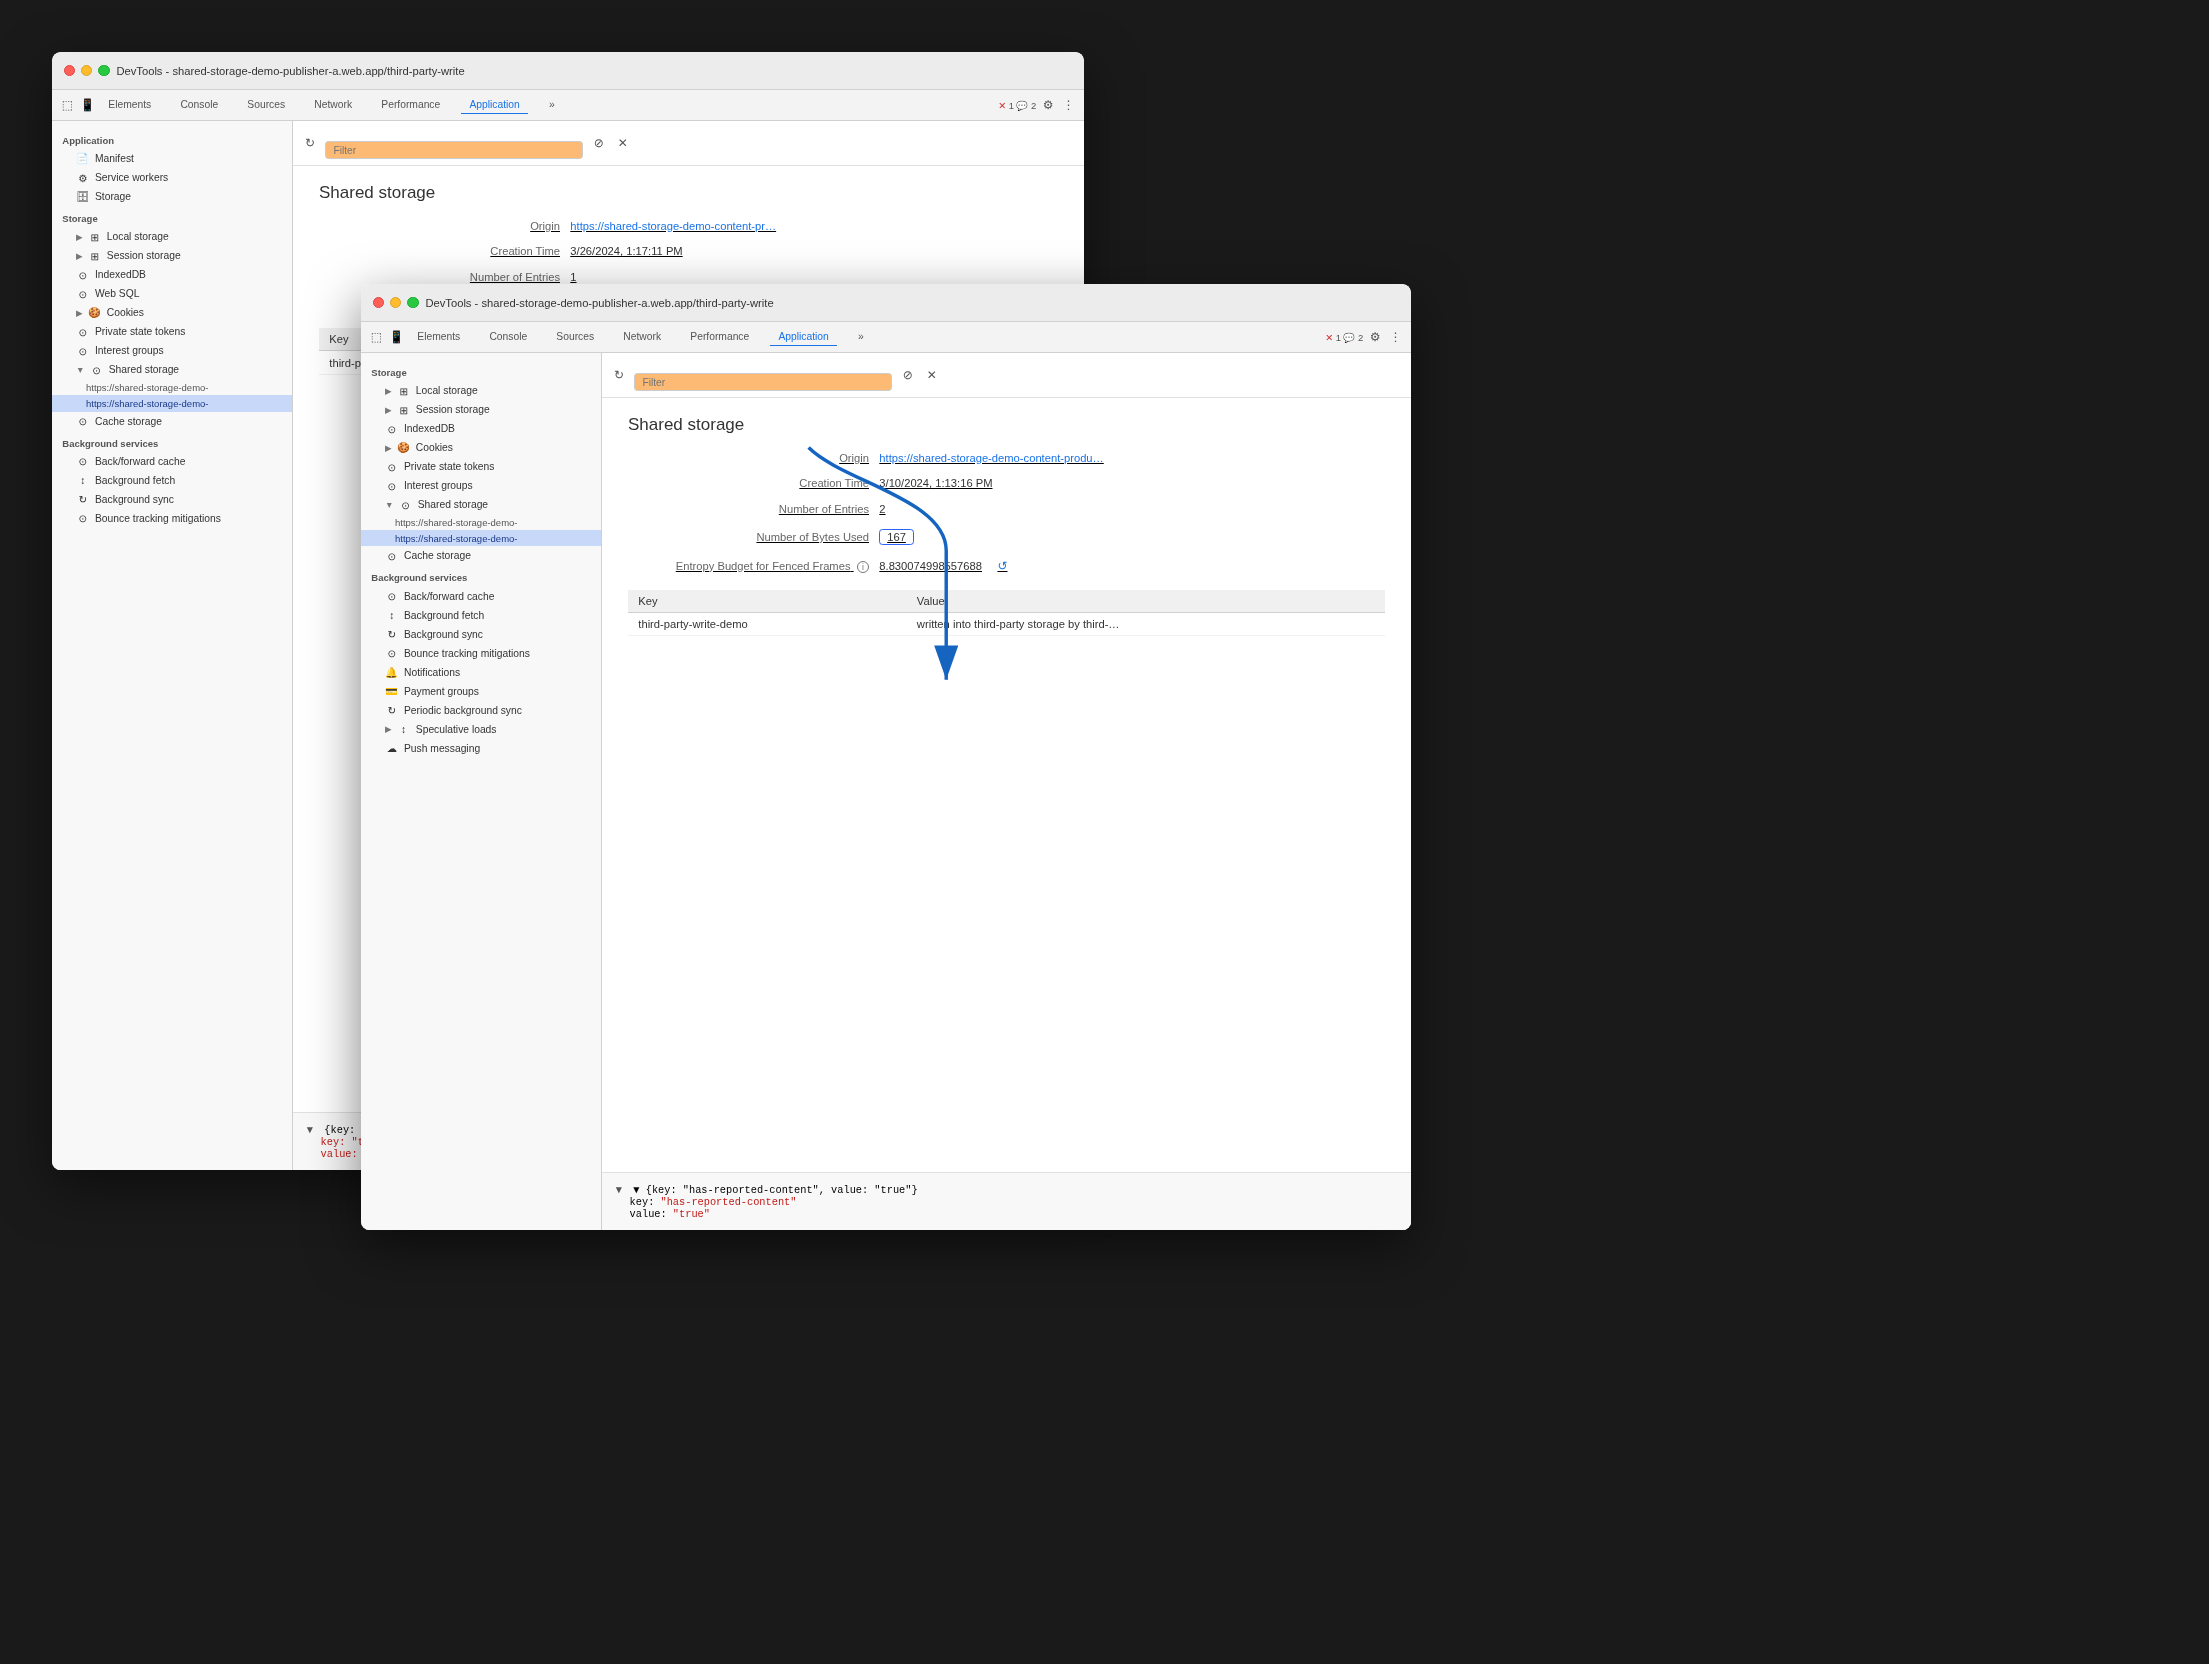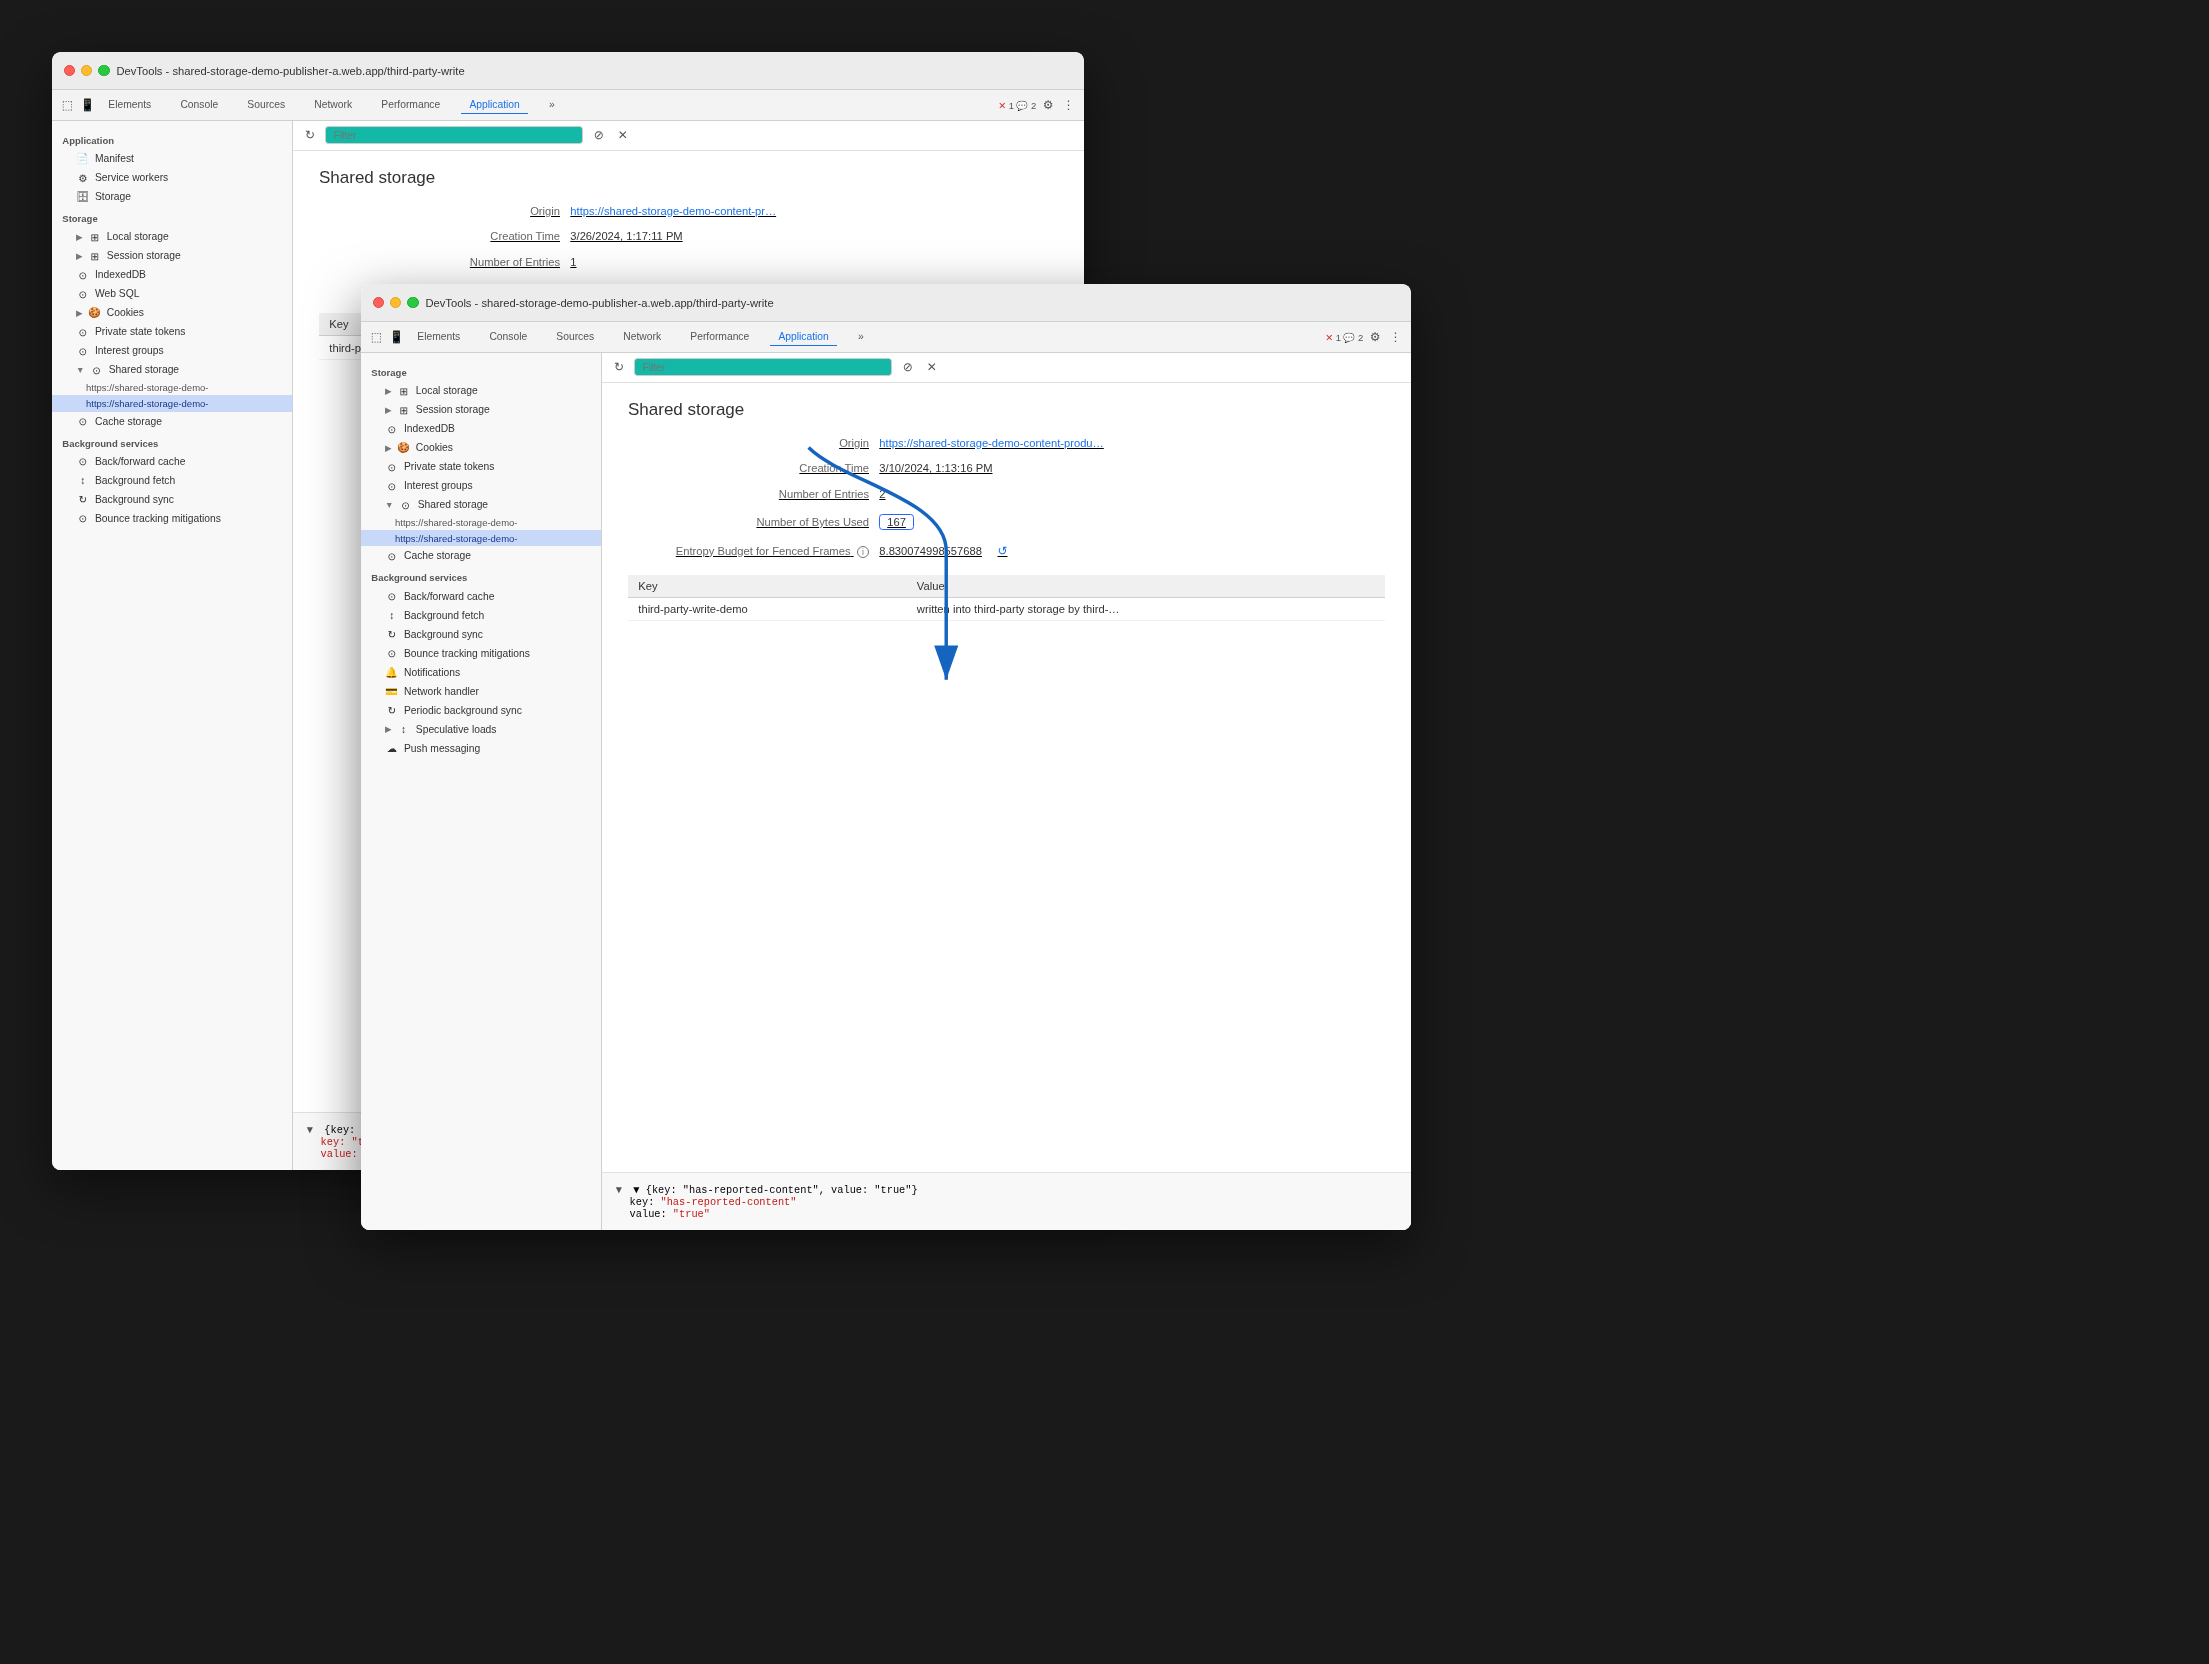--- a/index.html
+++ b/index.html
@@ -206,9 +206,10 @@
       border-radius: 3.4px;
       padding: 2.6px 6.9px;
       gap: 5.2px;
-      background: #14b8a6;
+      background: #fdba74;
       flex: 1;
       max-width: 258px;
+      margin-top: 15px;
     }
 
     .filter-input {

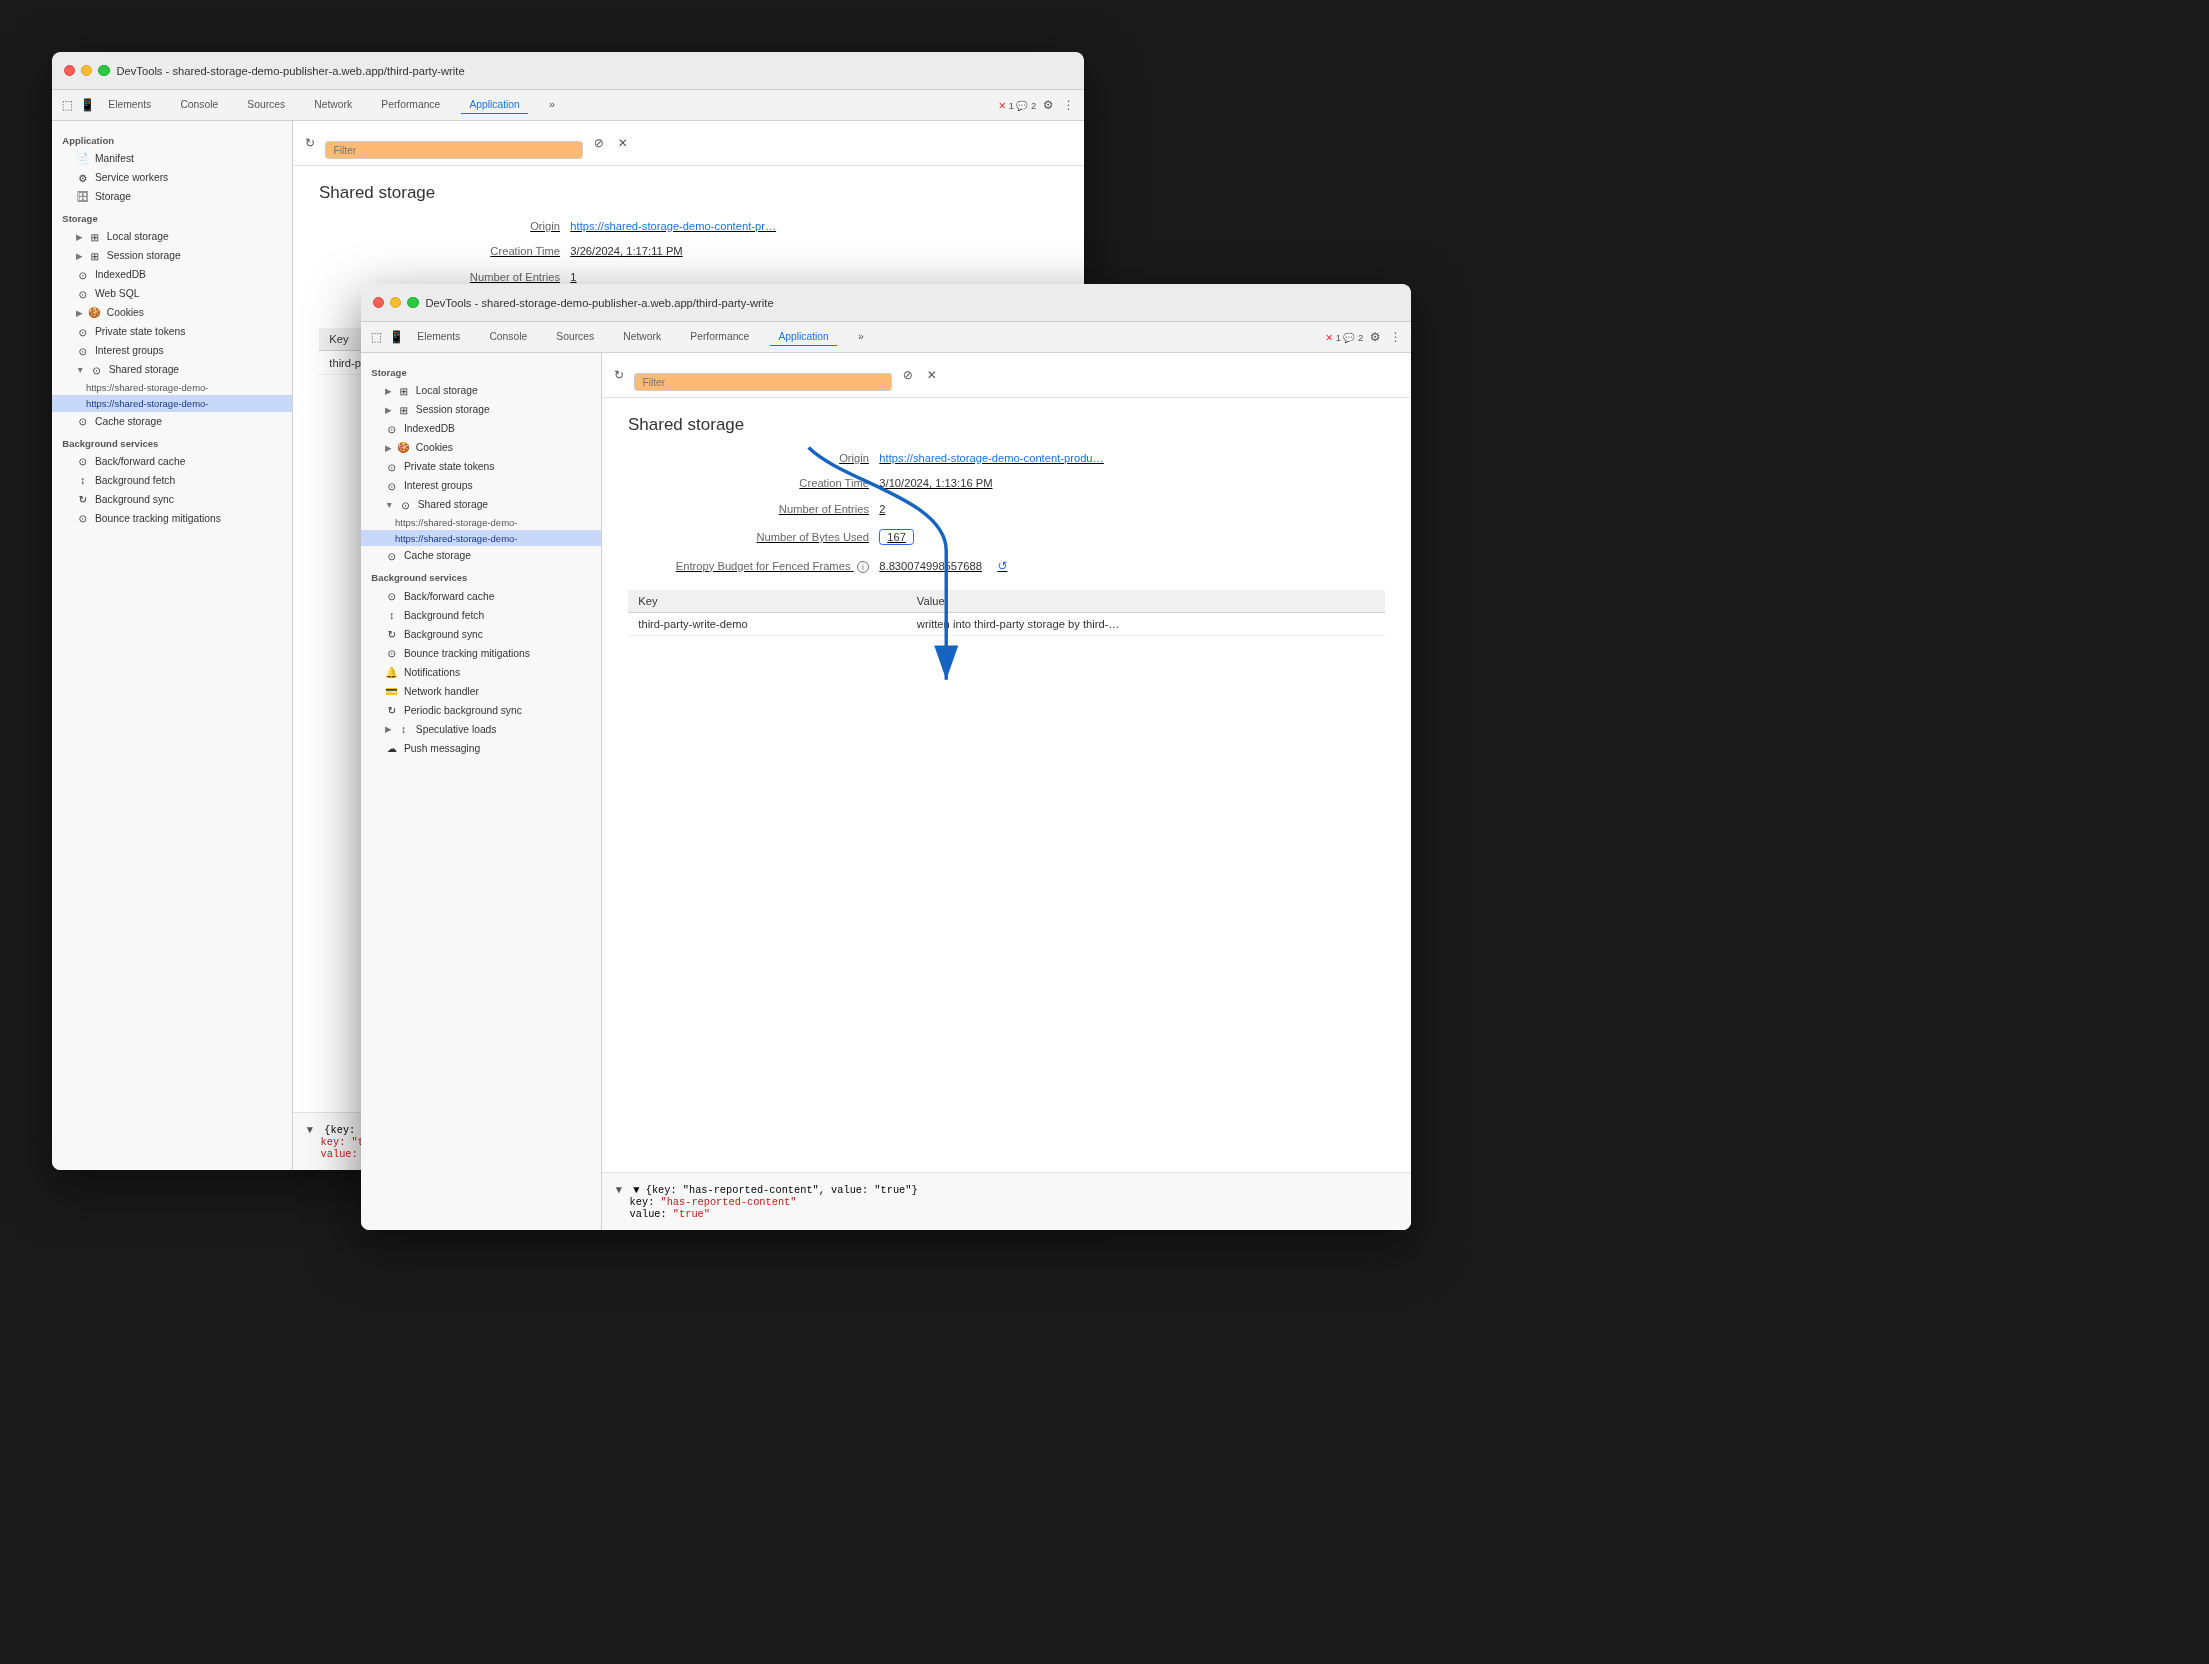--- a/index.html
+++ b/index.html
@@ -619,7 +619,7 @@
       </div>
       <div class="sidebar-item indented">
         <span class="sidebar-icon">💳</span>
-        <span>Network handler</span>
+        <span>Payment groups</span>
       </div>
       <div class="sidebar-item indented">
         <span class="sidebar-icon">↻</span>

